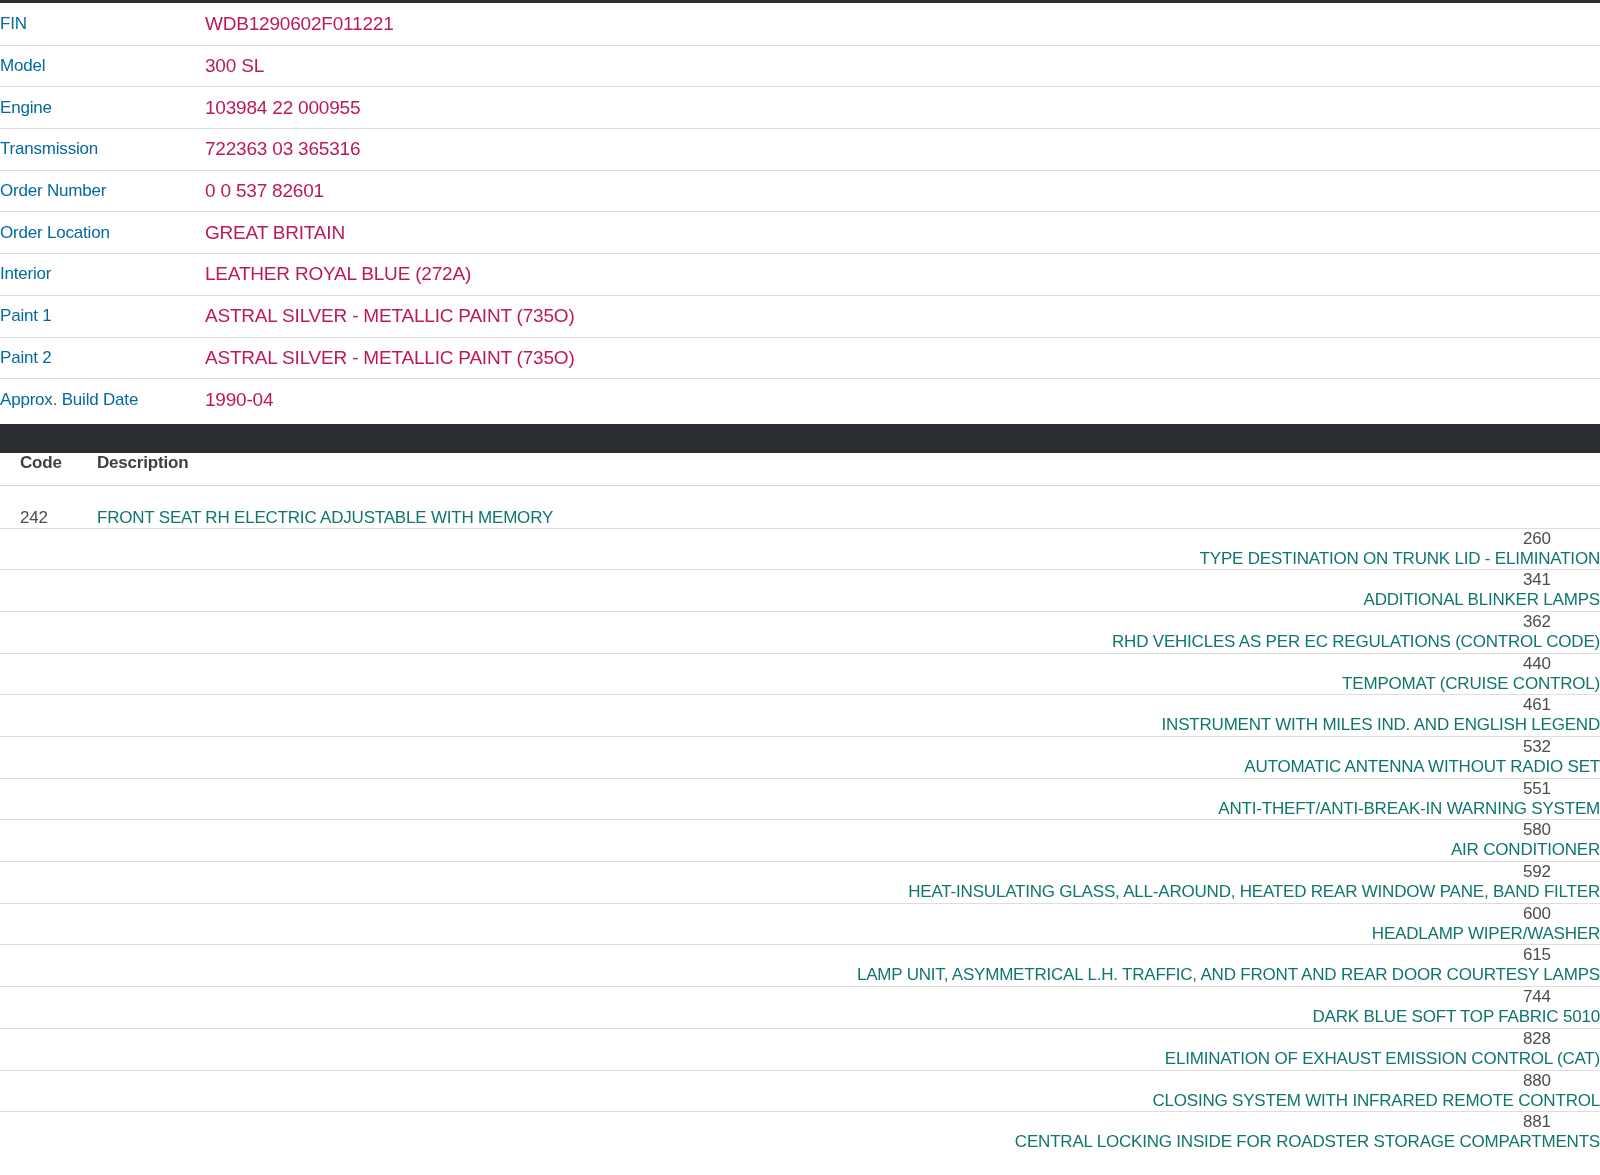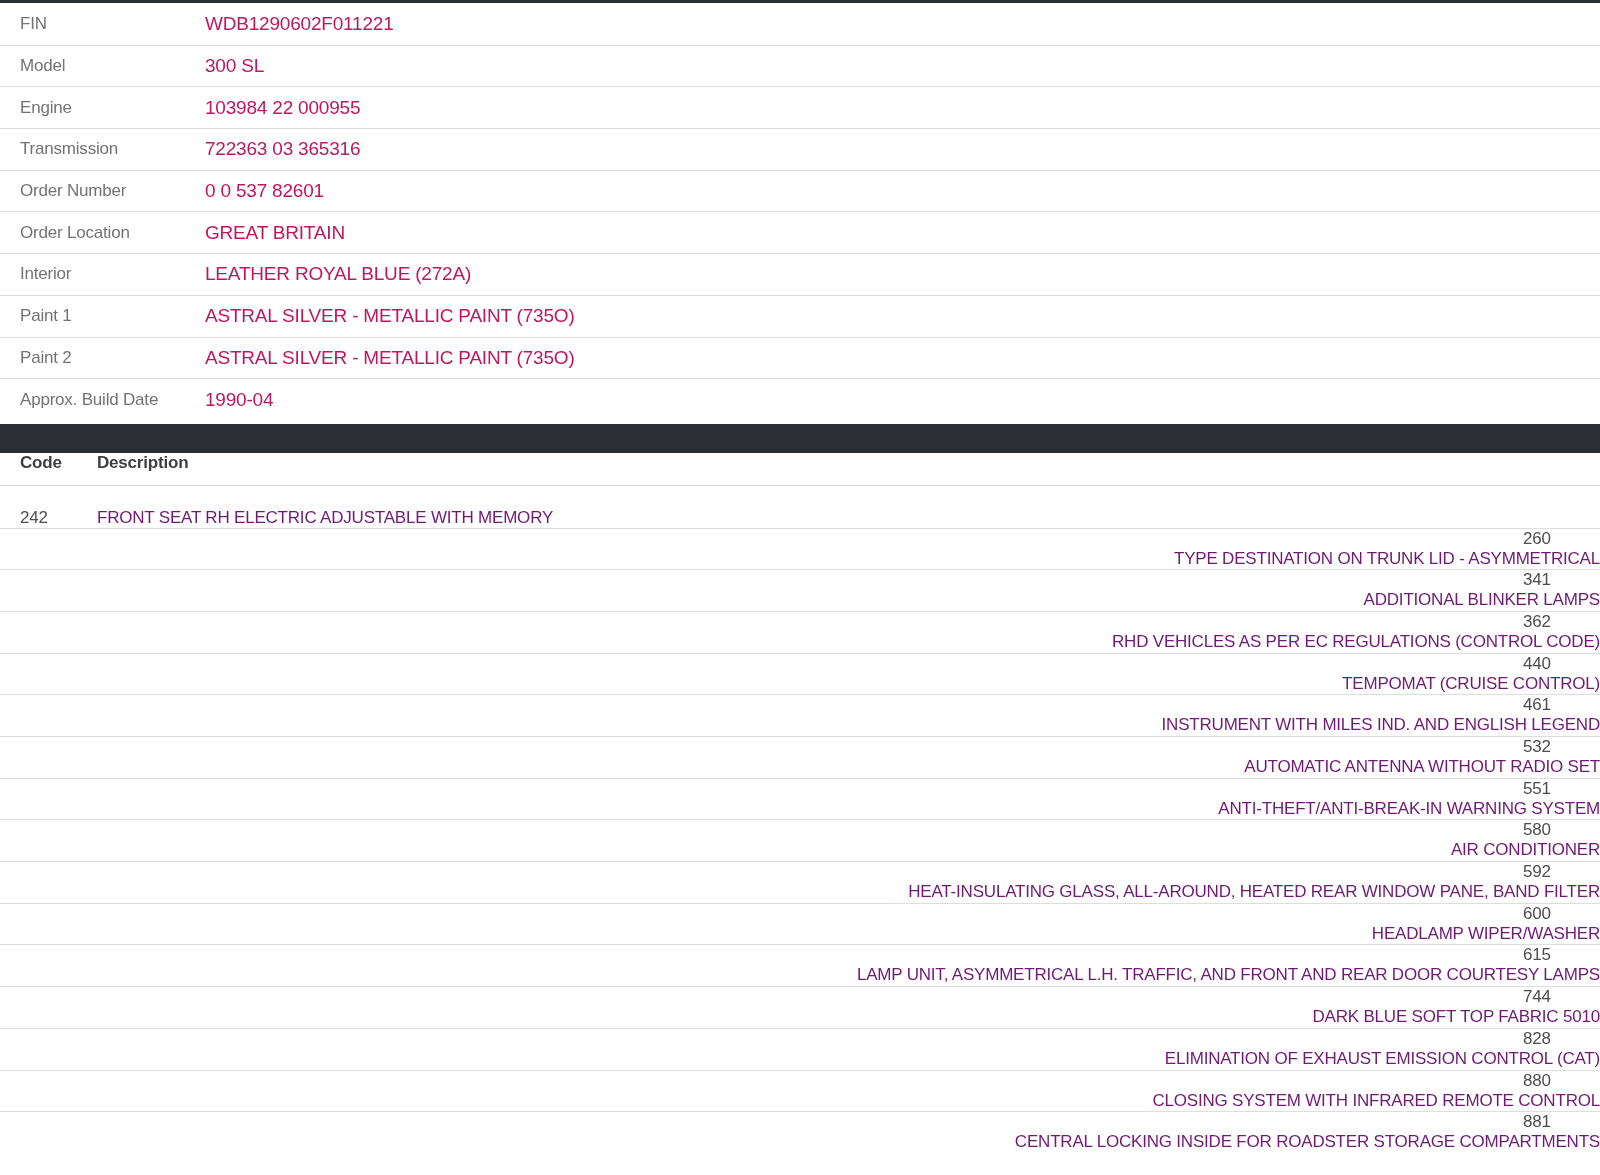--- a/index.html
+++ b/index.html
@@ -23,9 +23,9 @@
   }
   .spec-row + .spec-row { border-top:1px solid #dedede; }
   .spec-label {
-    width:205px; padding-left:20px; flex:0 0 auto;
+    width:205px; flex:0 0 auto;
     font-size:17px; letter-spacing:-0.2px;
-    color:#737373;
+    color:#0369a1;
   }
   .spec-value {
     font-size:19px; letter-spacing:-0.2px;

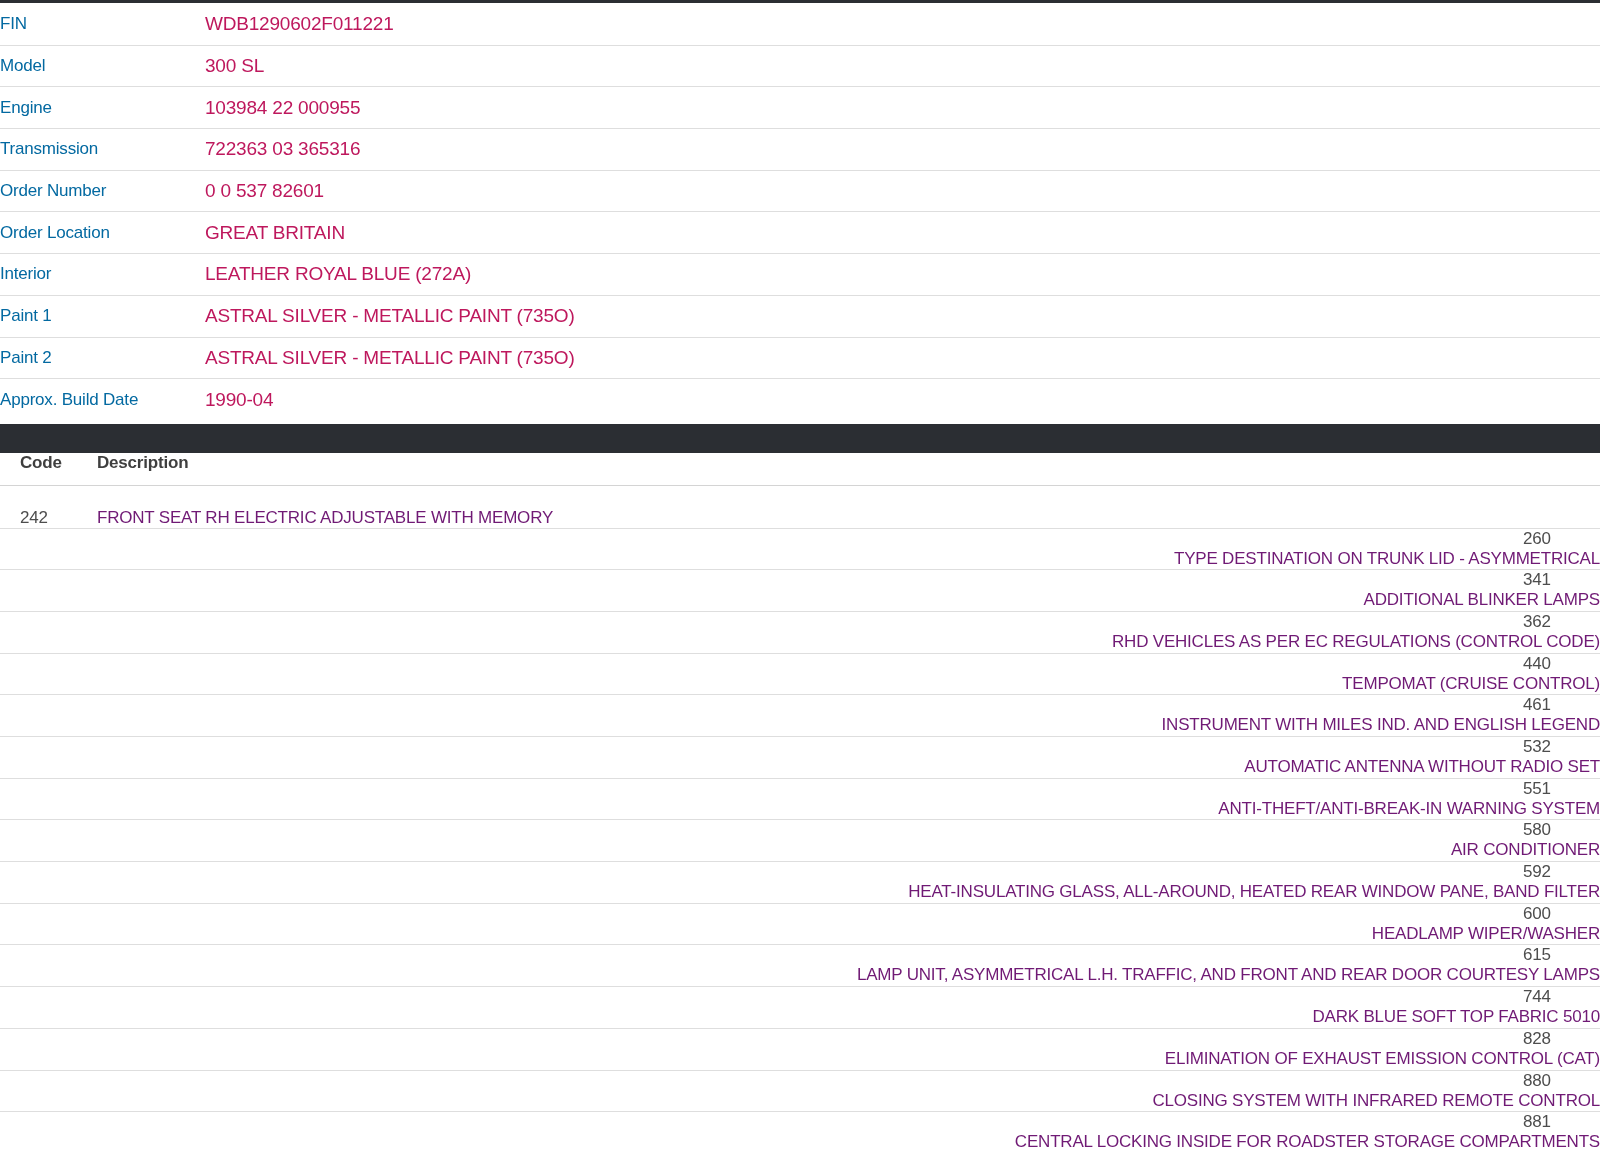--- a/index.html
+++ b/index.html
@@ -60,7 +60,7 @@
   }
   .desc-cell {
     font-size:17px; letter-spacing:-0.2px;
-    color:#701a75;
+    color:#0f766e;
   }
 </style>
 </head>

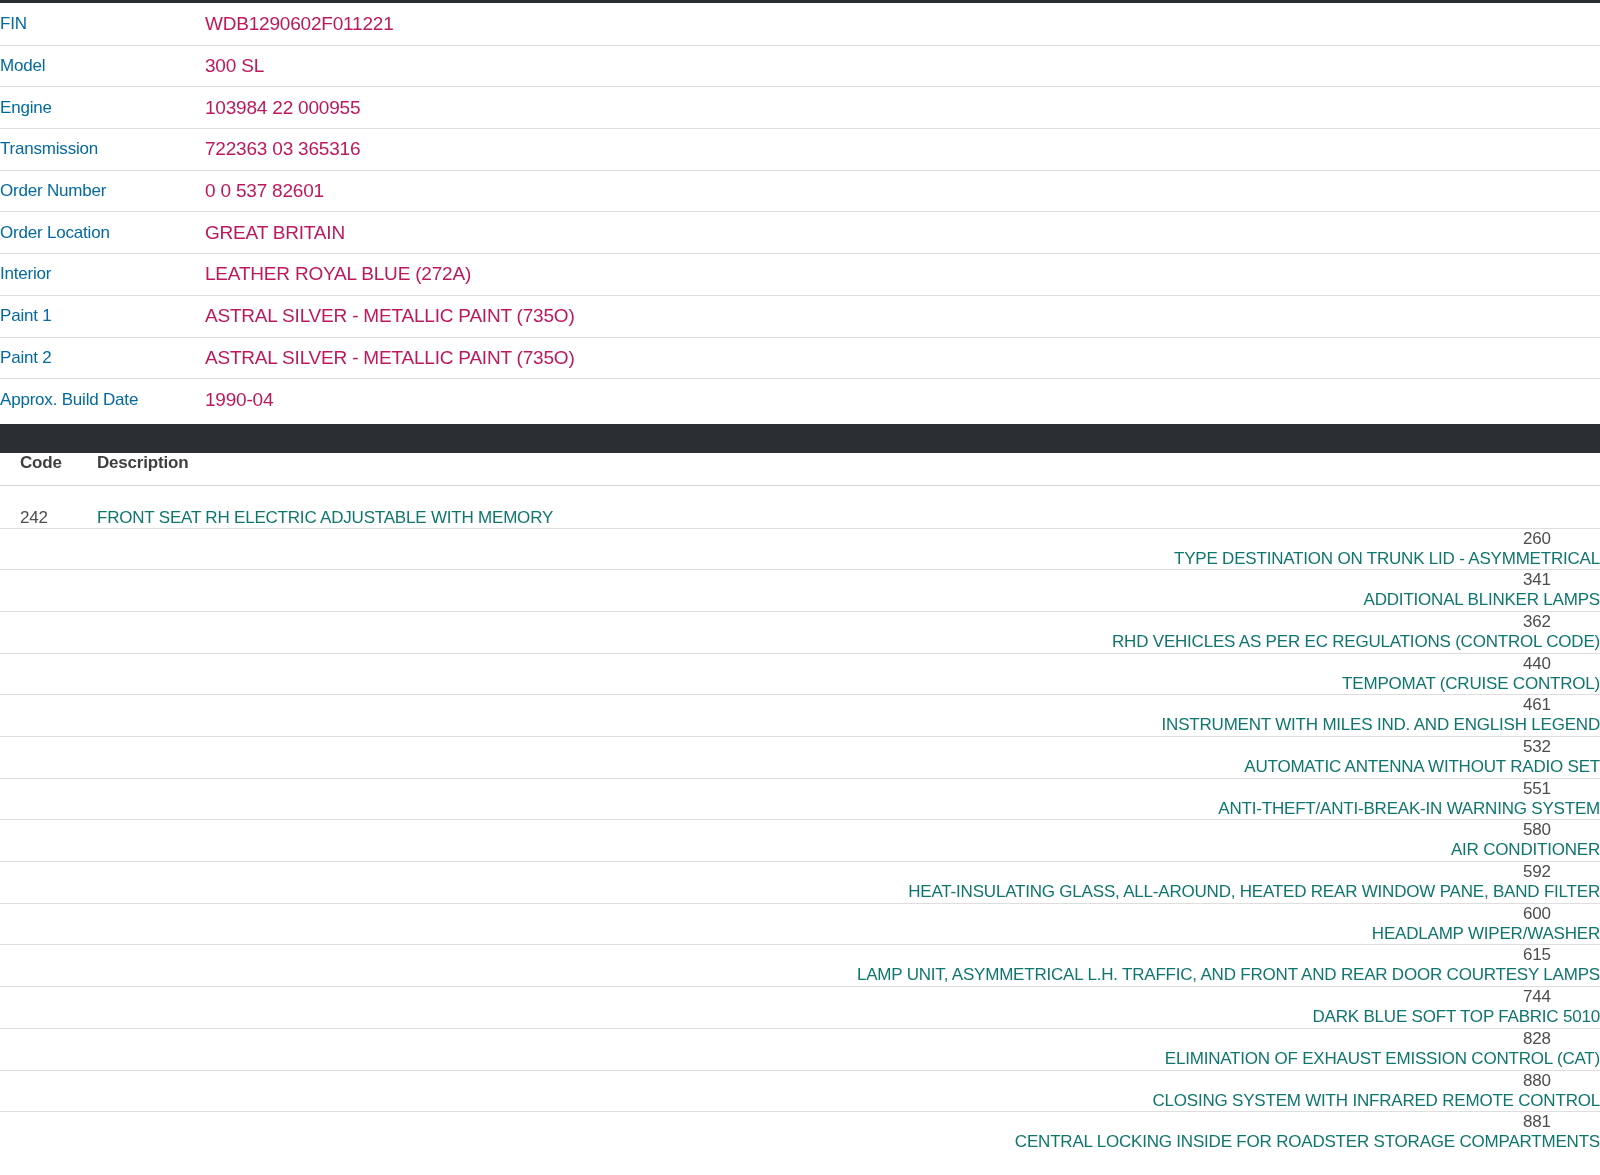--- a/index.html
+++ b/index.html
@@ -135,7 +135,7 @@
 
   <div class="code-row">
     <span class="code-cell">260</span>
-    <span class="desc-cell">TYPE DESTINATION ON TRUNK LID - ASYMMETRICAL</span>
+    <span class="desc-cell">TYPE DESTINATION ON TRUNK LID - ELIMINATION</span>
   </div>
 
   <div class="code-row">

